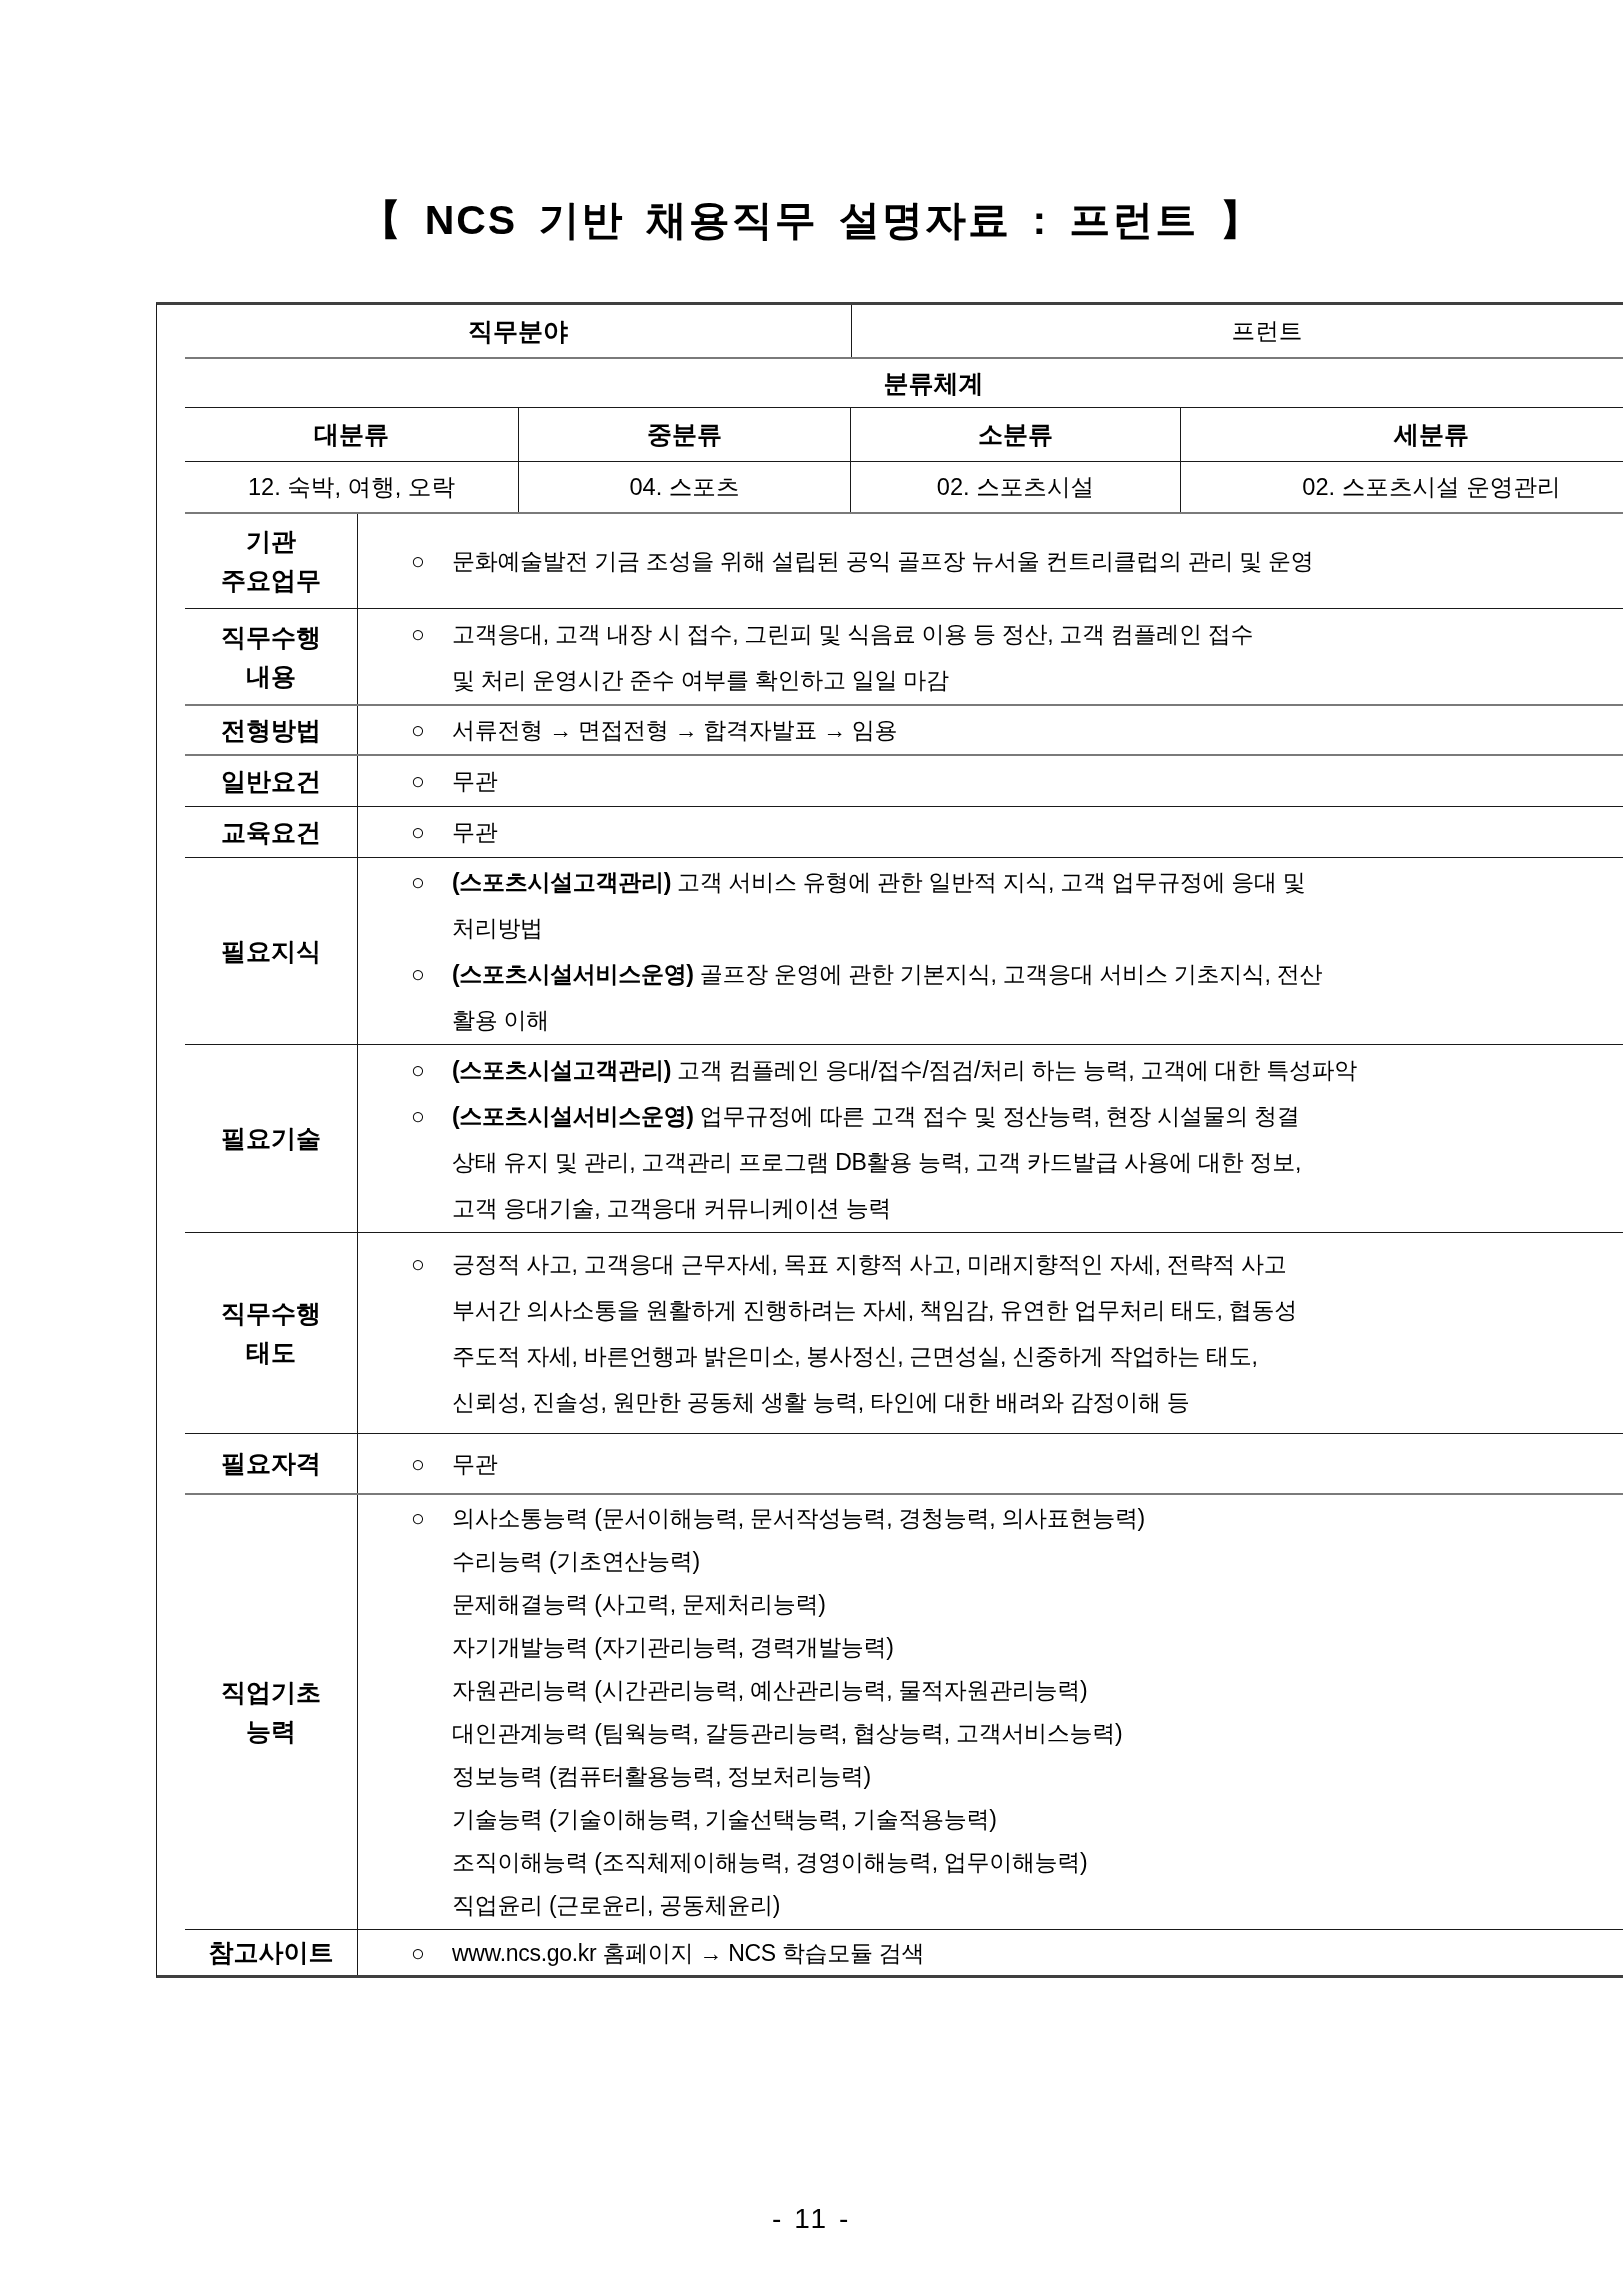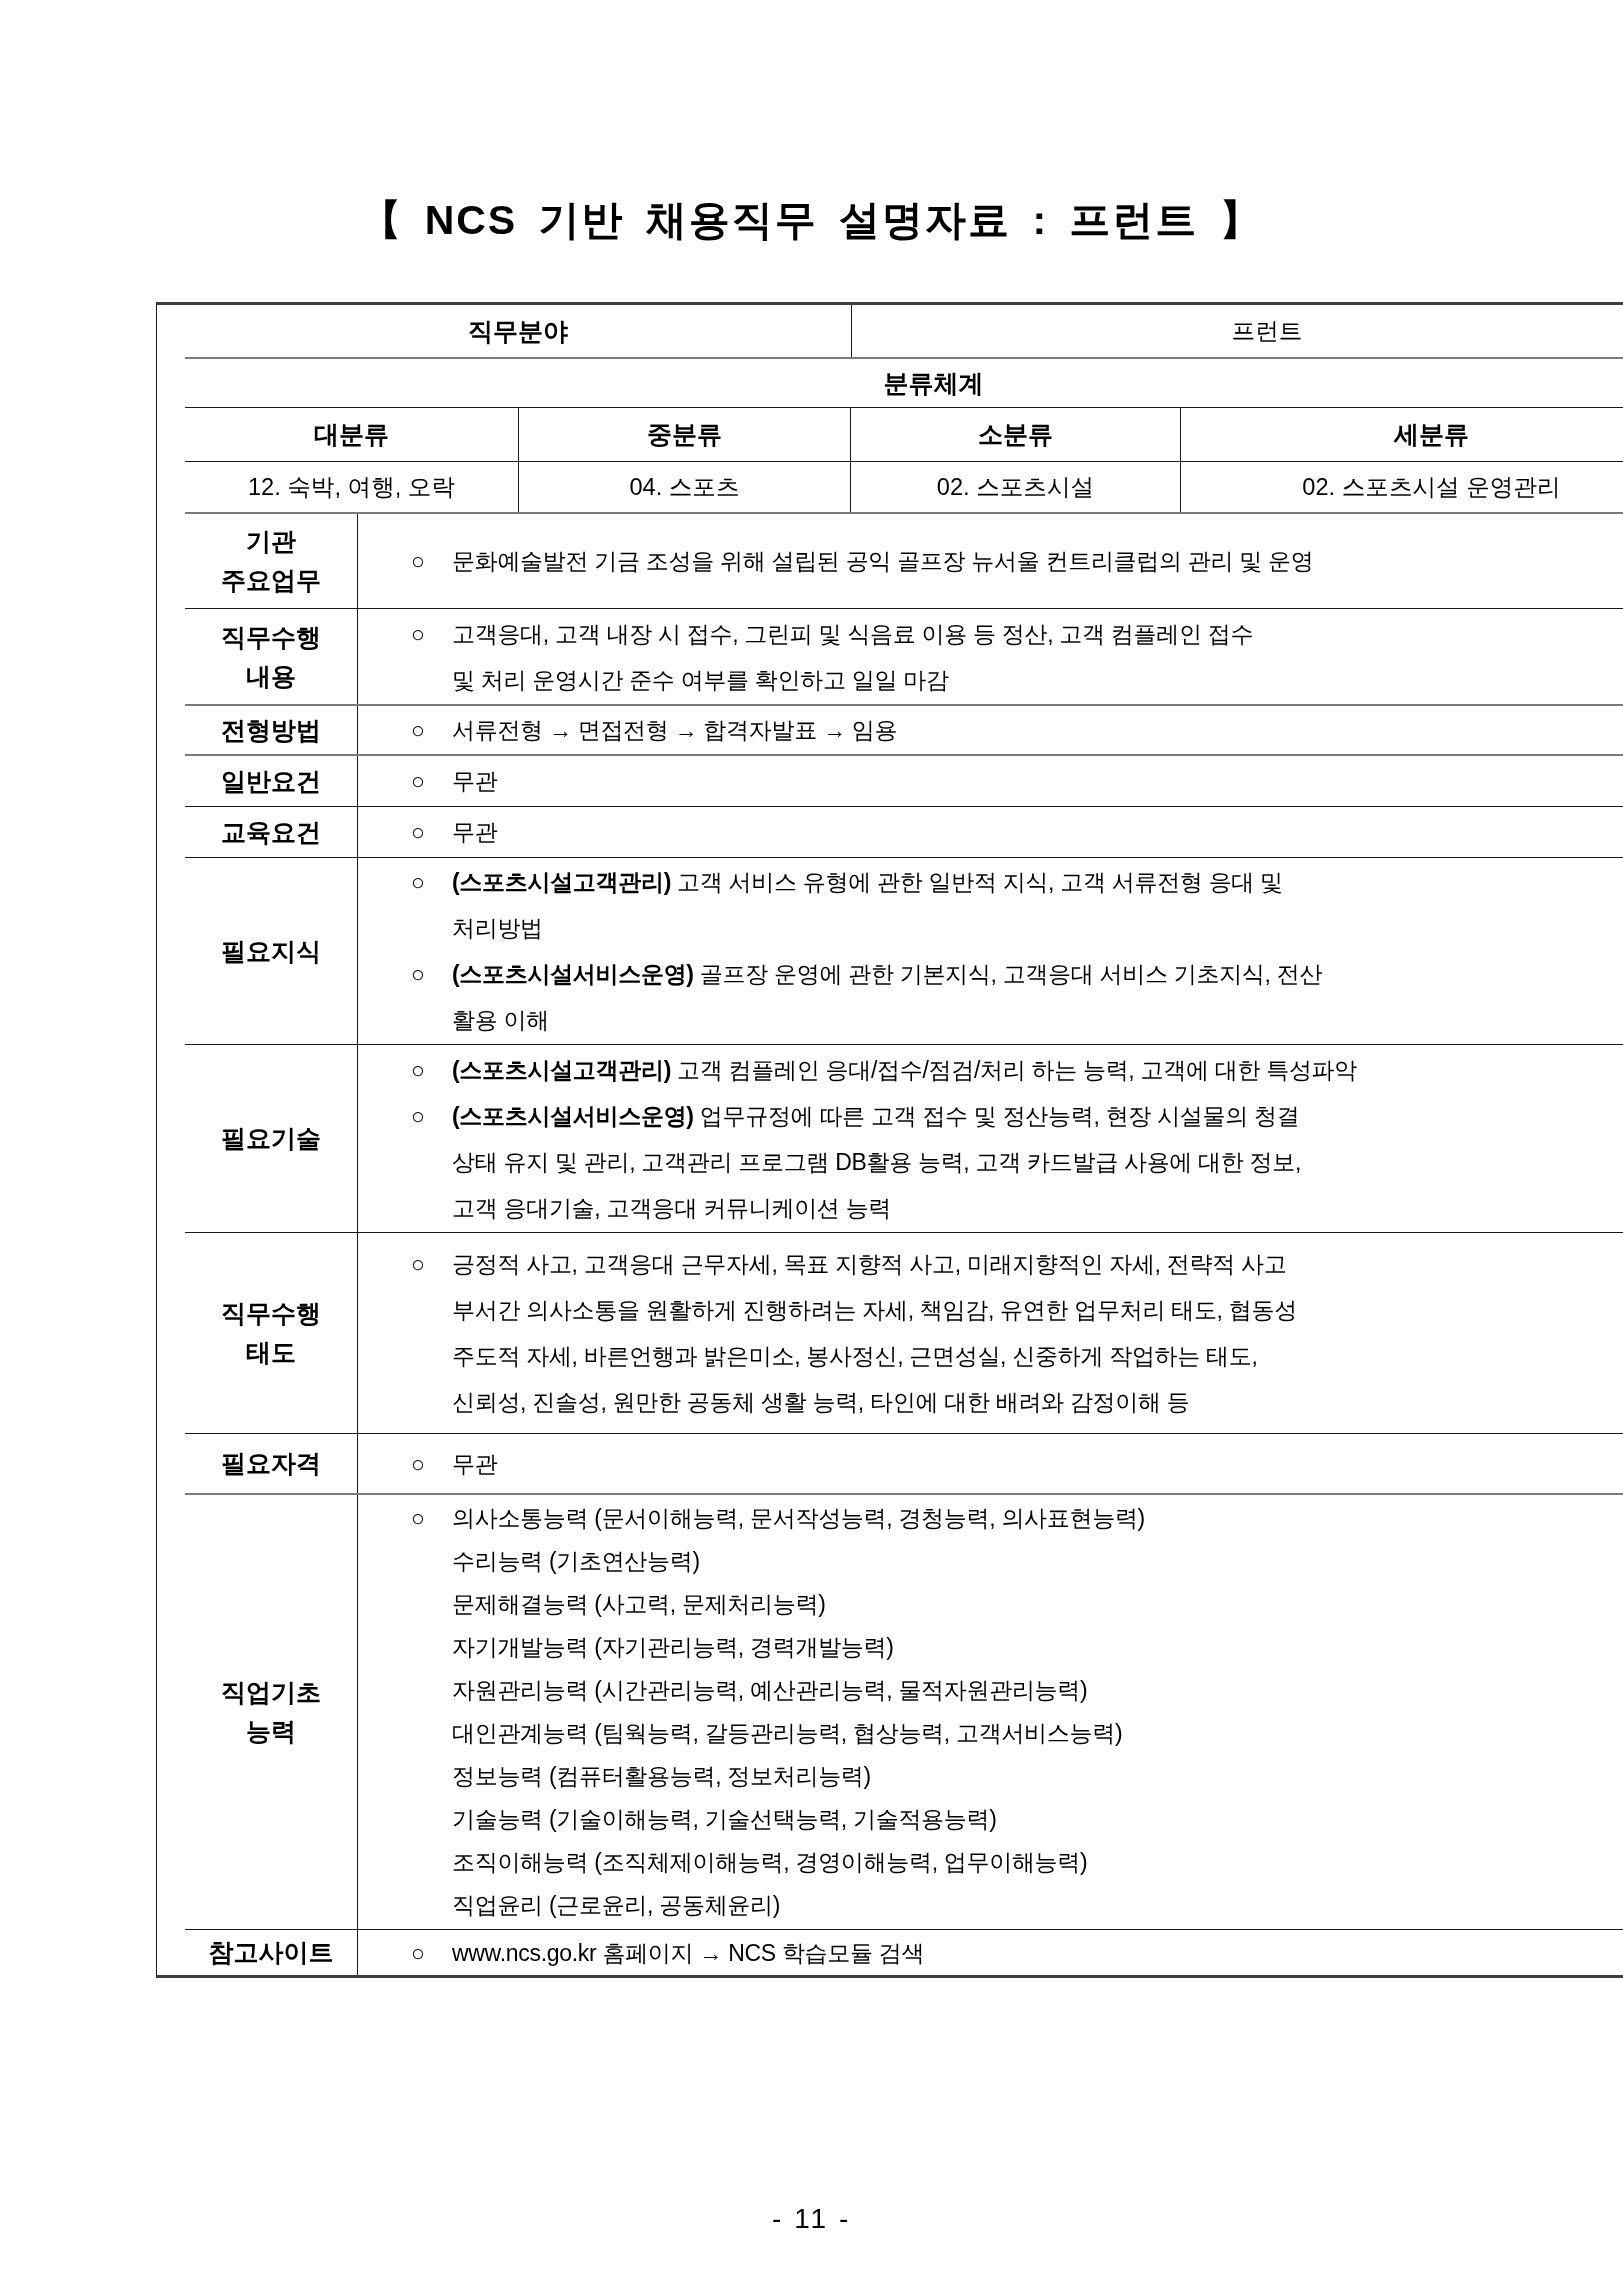--- a/index.html
+++ b/index.html
@@ -144,7 +144,7 @@
   <div class="row sep-thin" style="height:187px;">
     <div class="label-cell">필요지식</div>
     <div class="content-cell">
-        <div class="line"><span class="bullet">○</span><span class="b">(스포츠시설고객관리)</span><span> 고객 서비스 유형에 관한 일반적 지식, 고객 서류전형 응대 및</span></div>
+        <div class="line"><span class="bullet">○</span><span class="b">(스포츠시설고객관리)</span><span> 고객 서비스 유형에 관한 일반적 지식, 고객 업무규정에 응대 및</span></div>
         <div class="line"><span class="bullet"></span><span>처리방법</span></div>
         <div class="line"><span class="bullet">○</span><span class="b">(스포츠시설서비스운영)</span><span> 골프장 운영에 관한 기본지식, 고객응대 서비스 기초지식, 전산</span></div>
         <div class="line"><span class="bullet"></span><span>활용 이해</span></div>

